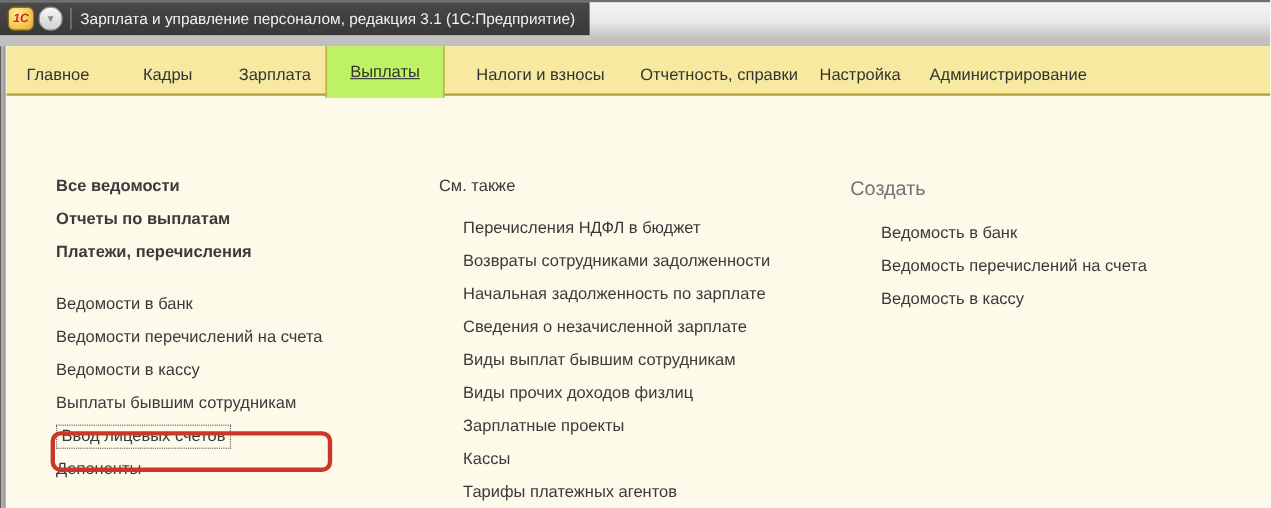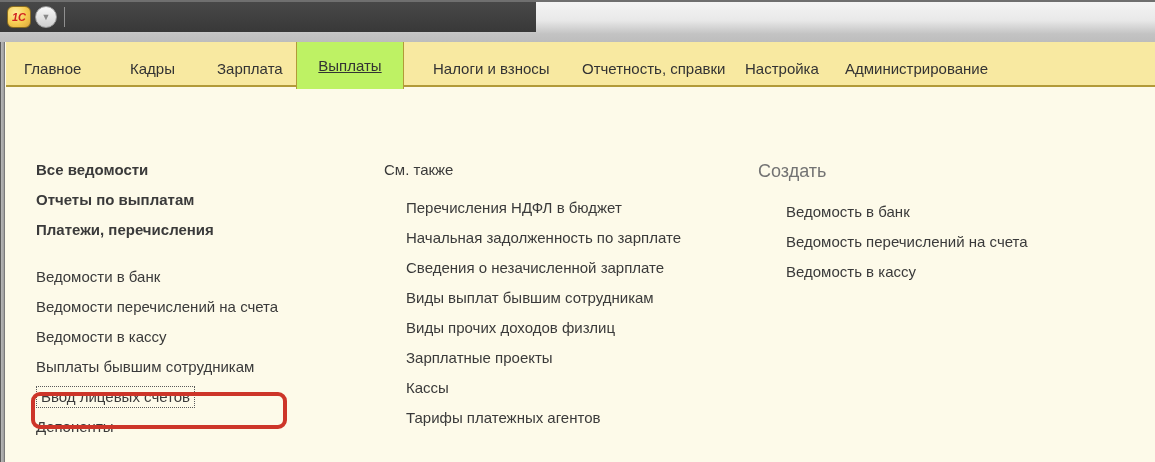--- a/index.html
+++ b/index.html
@@ -112,6 +112,7 @@
         <span class="arrow-glyph">▼</span>
       </span>
       <span class="tsep"></span>
+      <span class="title-text">Зарплата и управление персоналом, редакция 3.1  (1С:Предприятие)</span>
     </div>
   </div>
 

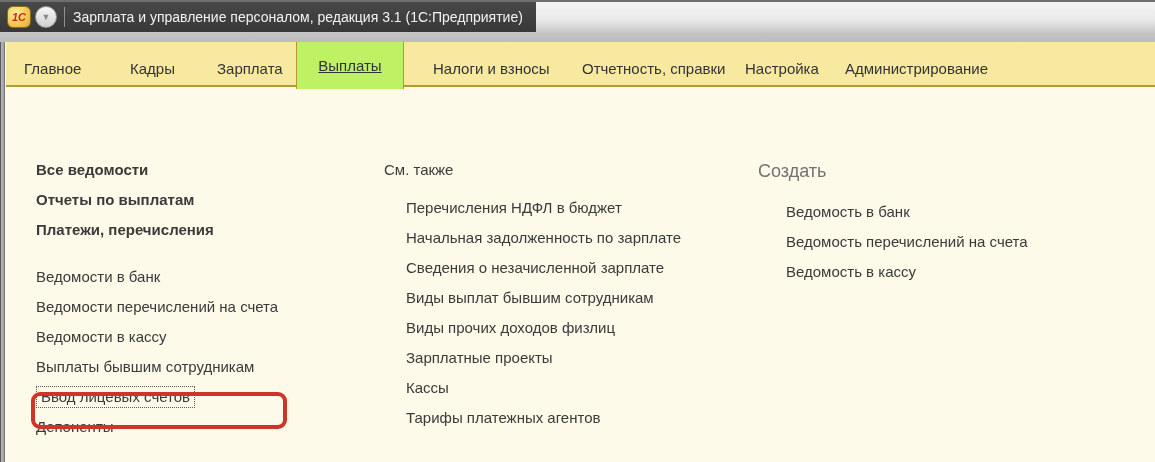--- a/index.html
+++ b/index.html
@@ -68,7 +68,7 @@
   .tab-active .tab-label { text-decoration:underline; line-height:normal; }
   
   .content {
-    position:absolute; top:89px; left:7px; width:934px; height:373px;
+    position:absolute; top:89px; left:22px; width:934px; height:373px;
     background:#fdfae9;
   }
   .item {

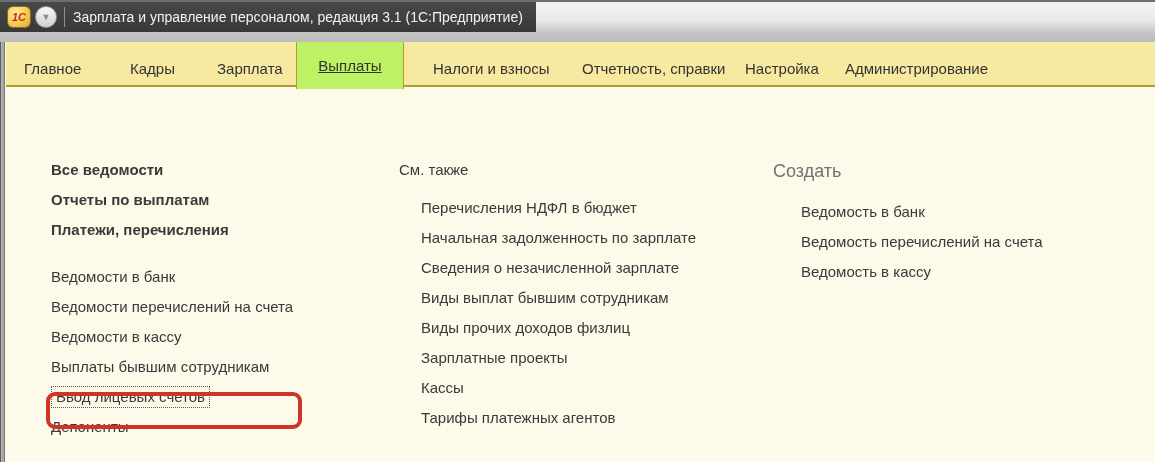--- a/index.html
+++ b/index.html
@@ -152,6 +152,7 @@
     <span class="see-also-header">См. также</span>
     <div class="col2">
       <span class="item">Перечисления НДФЛ в бюджет</span>
+      <span class="item">Возвраты сотрудниками задолженности</span>
       <span class="item">Начальная задолженность по зарплате</span>
       <span class="item">Сведения о незачисленной зарплате</span>
       <span class="item">Виды выплат бывшим сотрудникам</span>

